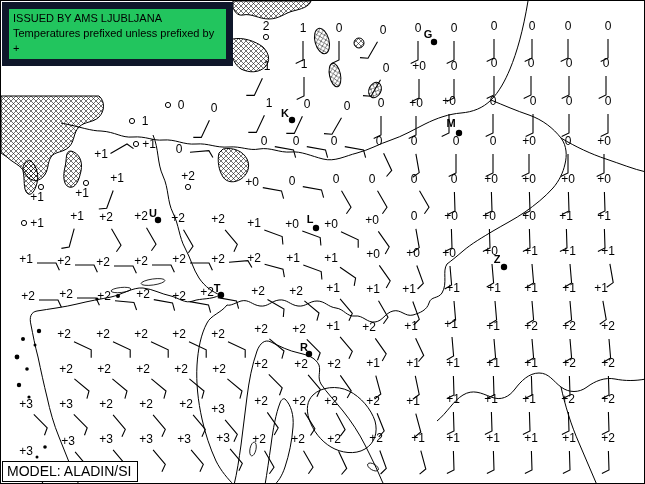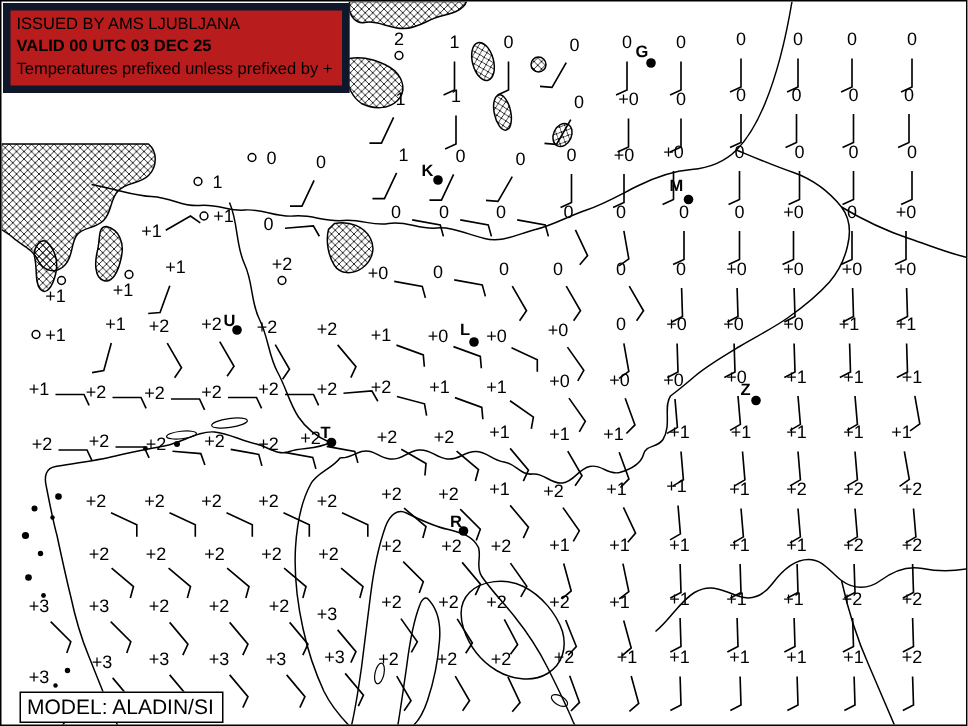--- a/index.html
+++ b/index.html
@@ -15,8 +15,8 @@
   .city-dot{fill:#000;}
   .calm{fill:none;stroke:#000;stroke-width:1;}
   .barb{fill:none;stroke:#000;stroke-width:1.1;stroke-linecap:butt;stroke-linejoin:miter;}
-  #issue-box{position:absolute;left:1px;top:1px;width:231px;box-sizing:border-box;background:#b91c1c;
-             border:5px solid #0f172a;padding:2px 4px 3px 4px;font-size:11px;line-height:15px;color:#000;}
+  #issue-box{position:absolute;left:1px;top:1px;width:231px;box-sizing:border-box;background:#22c55e;
+             border:7px solid #0f172a;padding:2px 4px 3px 4px;font-size:11px;line-height:15px;color:#000;}
   #issue-box .b{font-weight:bold;}
   #model-box{position:absolute;left:12px;top:460px;background:#fff;border:1px solid #000;
              padding:1px 6px 2px 4px;font-size:14px;color:#000;display:inline-block;}

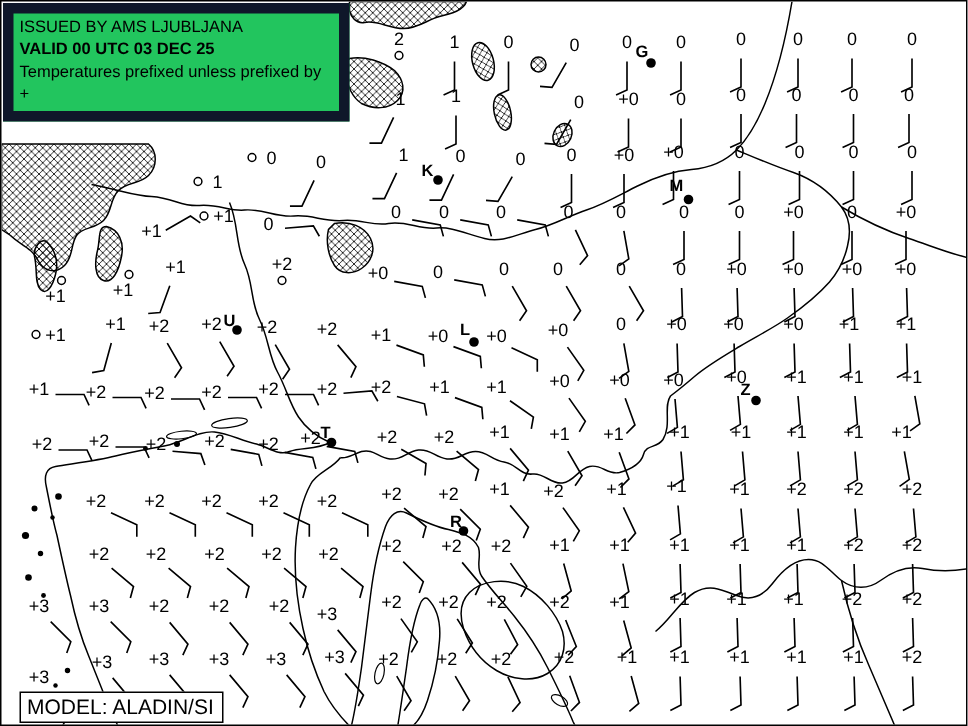--- a/index.html
+++ b/index.html
@@ -463,7 +463,6 @@
 
   <div id="issue-box">
       <div><span>ISSUED BY AMS LJUBLJANA</span></div>
-      <div><span class="b">VALID 00 UTC 03 DEC 25</span></div>
       <div><span>Temperatures prefixed unless prefixed by +</span></div>
     </div>
 

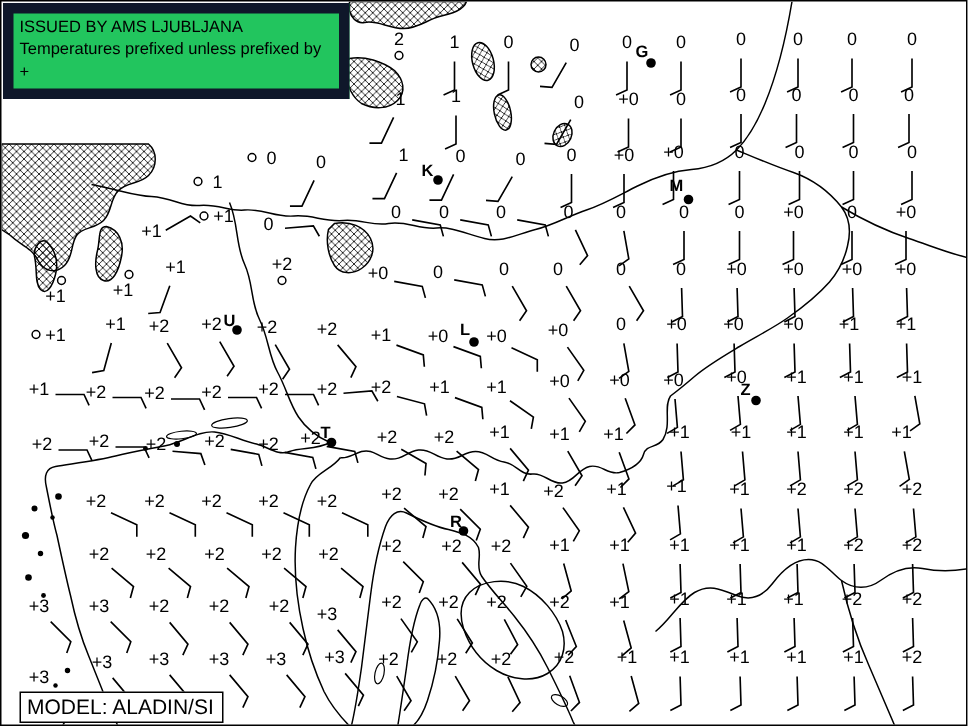--- a/index.html
+++ b/index.html
@@ -18,7 +18,7 @@
   #issue-box{position:absolute;left:1px;top:1px;width:231px;box-sizing:border-box;background:#22c55e;
              border:7px solid #0f172a;padding:2px 4px 3px 4px;font-size:11px;line-height:15px;color:#000;}
   #issue-box .b{font-weight:bold;}
-  #model-box{position:absolute;left:12px;top:460px;background:#fff;border:1px solid #000;
+  #model-box{position:absolute;left:1px;top:460px;background:#fff;border:1px solid #000;
              padding:1px 6px 2px 4px;font-size:14px;color:#000;display:inline-block;}
 </style>
 </head>

